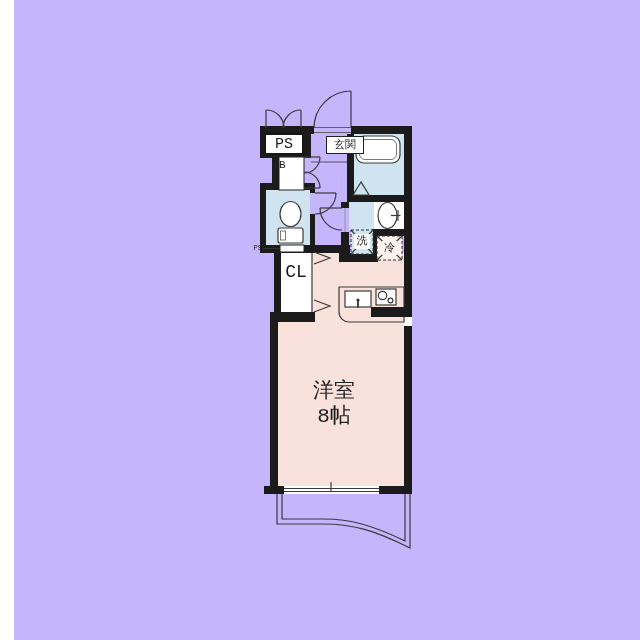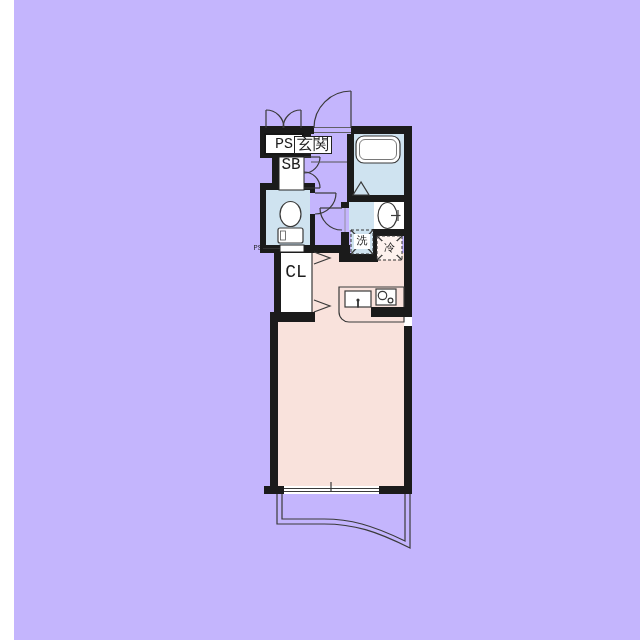--- a/index.html
+++ b/index.html
@@ -12,8 +12,8 @@
        color:#1d1d1d;line-height:1;white-space:nowrap;}
   .lbl-ps{left:250px;top:133px;width:36px;height:18px;border:2px solid #161616;
           background:#fff;font-size:15px;}
-  .lbl-genkan{left:280px;top:136px;width:36px;height:16px;border:1.5px solid #222;
-          background:#fff;font-size:16px;}
+  .lbl-genkan{left:312px;top:136px;width:36px;height:16px;border:1.5px solid #222;
+          background:#fff;font-size:11px;}
   .lbl-sb{left:264px;top:158px;width:26px;height:14px;font-size:16px;}
   .lbl-cl{left:266px;top:262px;width:32px;height:20px;font-size:18px;}
   .lbl-sen{left:340px;top:234px;width:16px;height:15px;font-size:11px;background:#fff;}

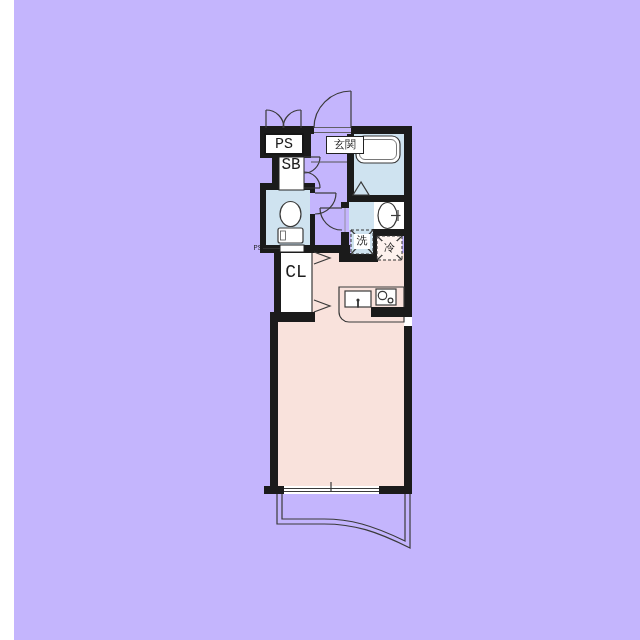--- a/index.html
+++ b/index.html
@@ -14,7 +14,7 @@
           background:#fff;font-size:15px;}
   .lbl-genkan{left:312px;top:136px;width:36px;height:16px;border:1.5px solid #222;
           background:#fff;font-size:11px;}
-  .lbl-sb{left:264px;top:158px;width:26px;height:14px;font-size:16px;}
+  .lbl-sb{left:252px;top:158px;width:26px;height:14px;font-size:11px;}
   .lbl-cl{left:266px;top:262px;width:32px;height:20px;font-size:18px;}
   .lbl-sen{left:340px;top:234px;width:16px;height:15px;font-size:11px;background:#fff;}
   .lbl-rei{left:368px;top:241px;width:15px;height:14px;font-size:11px;background:#fdf2ee;}

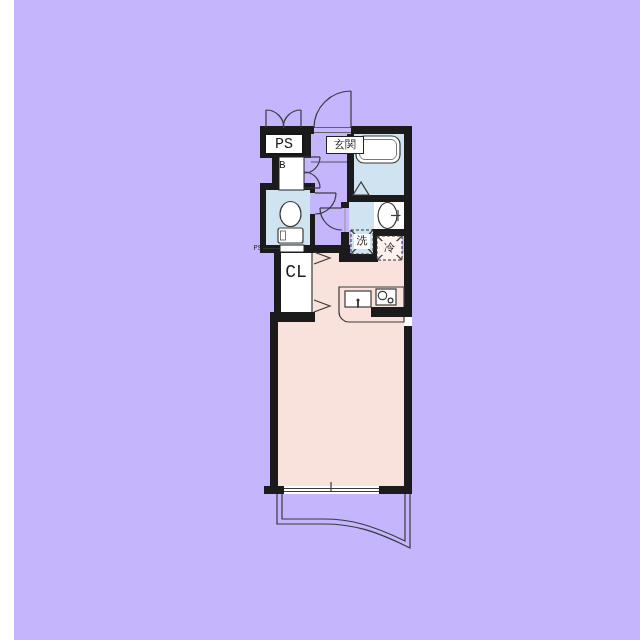--- a/index.html
+++ b/index.html
@@ -172,6 +172,7 @@
   <div class="lbl lbl-sen">洗</div>
   <div class="lbl lbl-rei">冷</div>
   <div class="lbl lbl-ps-small">PS</div>
+  <div class="lbl lbl-room-name">洋室</div>
 </div>
 
 </body></html>

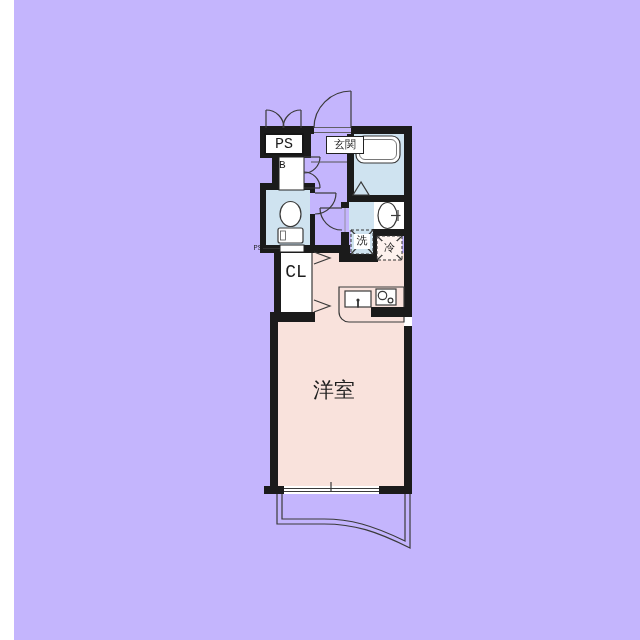--- a/index.html
+++ b/index.html
@@ -173,6 +173,7 @@
   <div class="lbl lbl-rei">冷</div>
   <div class="lbl lbl-ps-small">PS</div>
   <div class="lbl lbl-room-name">洋室</div>
+  <div class="lbl lbl-room-size">8帖</div>
 </div>
 
 </body></html>

